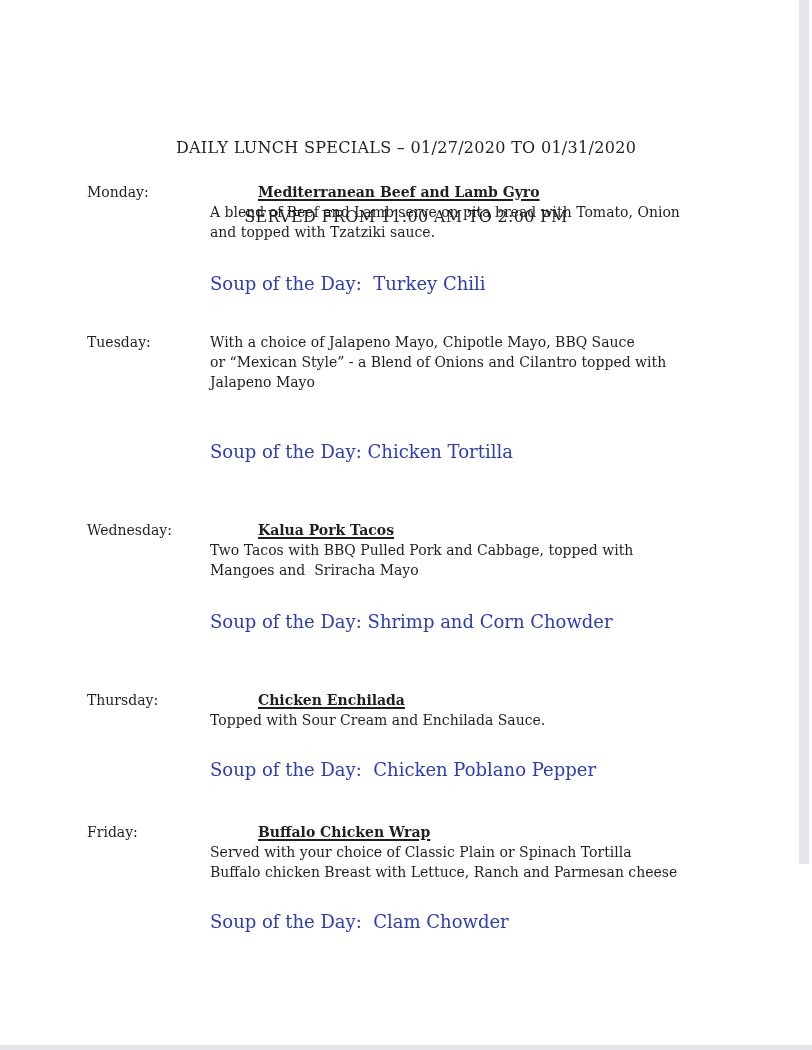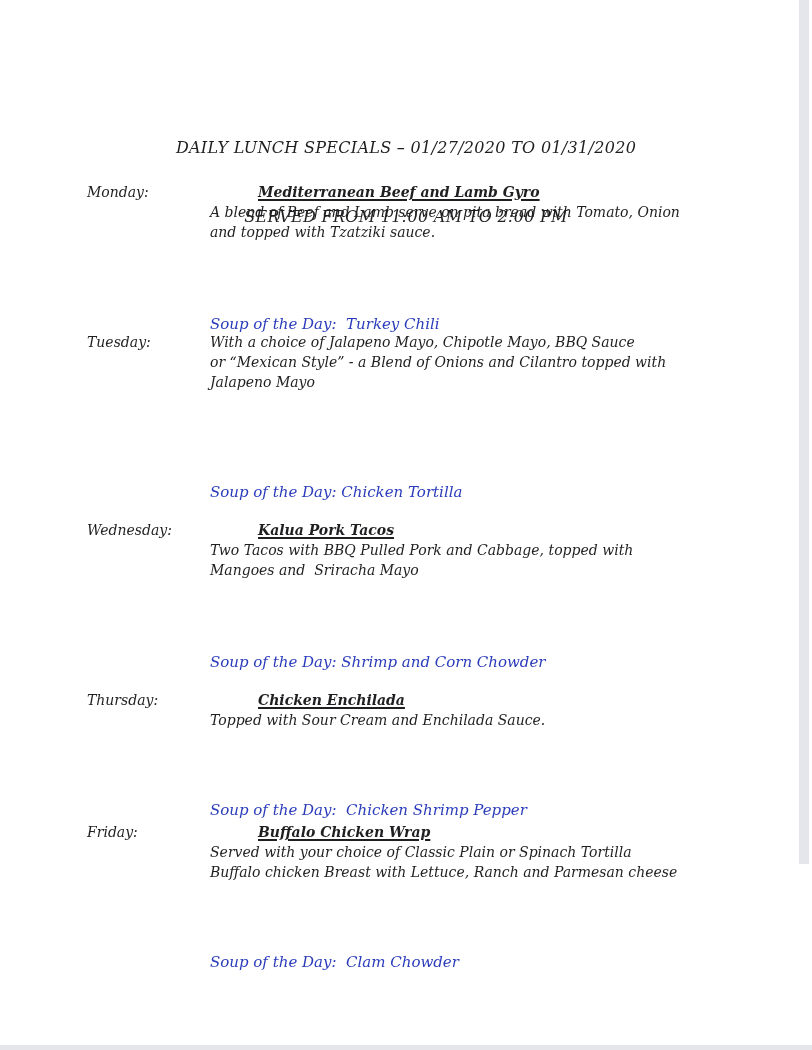--- a/index.html
+++ b/index.html
@@ -10,7 +10,7 @@
     color: var(--body-text, #1f1f21);
     overflow: hidden;
   }
-  .page { position: relative; width: 812px; height: 864px; background: #ffffff; font-style: italic; }
+  .page { position: relative; width: 812px; height: 864px; background: #ffffff; }
 
   .edge-right  { position: absolute; left: 799px; top: 0; width: 10px; height: 100%; background: var(--page-edge, #e4e6ec); }
   .edge-bottom { position: absolute; left: 0; top: 1045px; width: 100%; height: 5px; background: var(--page-edge, #e4e6ec); }

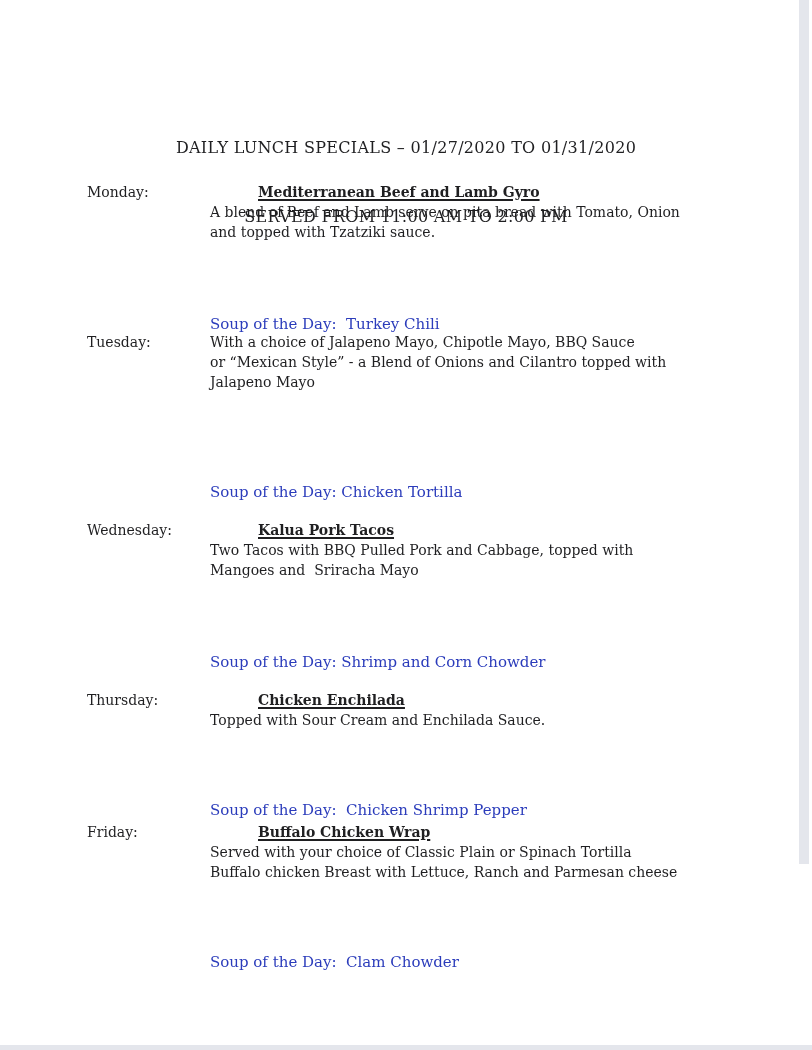--- a/index.html
+++ b/index.html
@@ -36,10 +36,9 @@
 
   .soup {
     position: absolute; left: 210px;
-    font-size: 15px; line-height: 22px;
+    font-size: 18px; line-height: 22px;
     color: var(--soup-text, #2b3cbb);
     white-space: pre;
-    margin-top: 40px;
   }
 </style>
 </head>

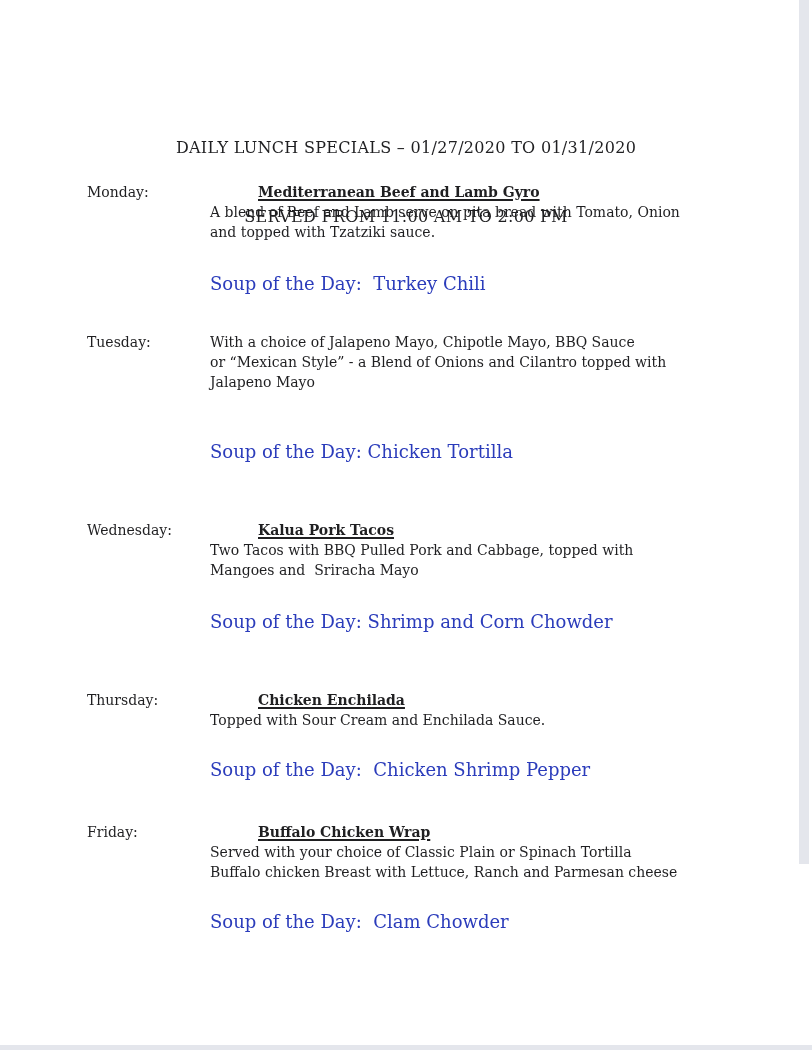--- a/index.html
+++ b/index.html
@@ -88,7 +88,7 @@
       <div class="line">Topped with Sour Cream and Enchilada Sauce.</div>
     </div>
   </div>
-  <div class="soup" style="top:759px">Soup of the Day:  Chicken Shrimp Pepper</div>
+  <div class="soup" style="top:759px">Soup of the Day:  Chicken Poblano Pepper</div>
 
   <div class="section" style="top:822px">
     <div class="day">Friday:</div>

